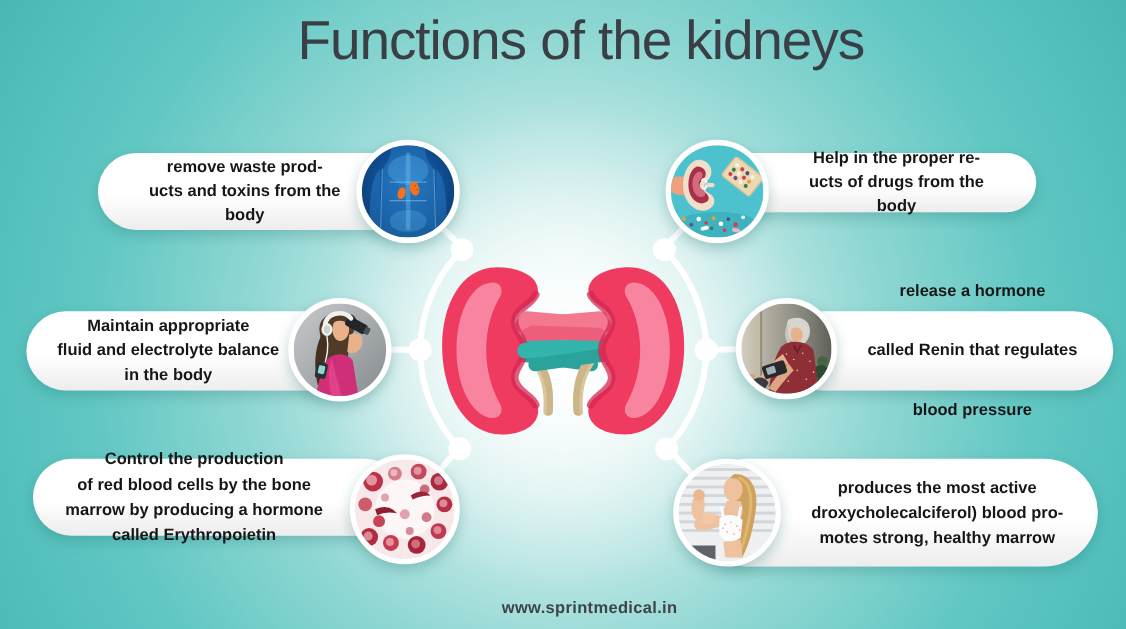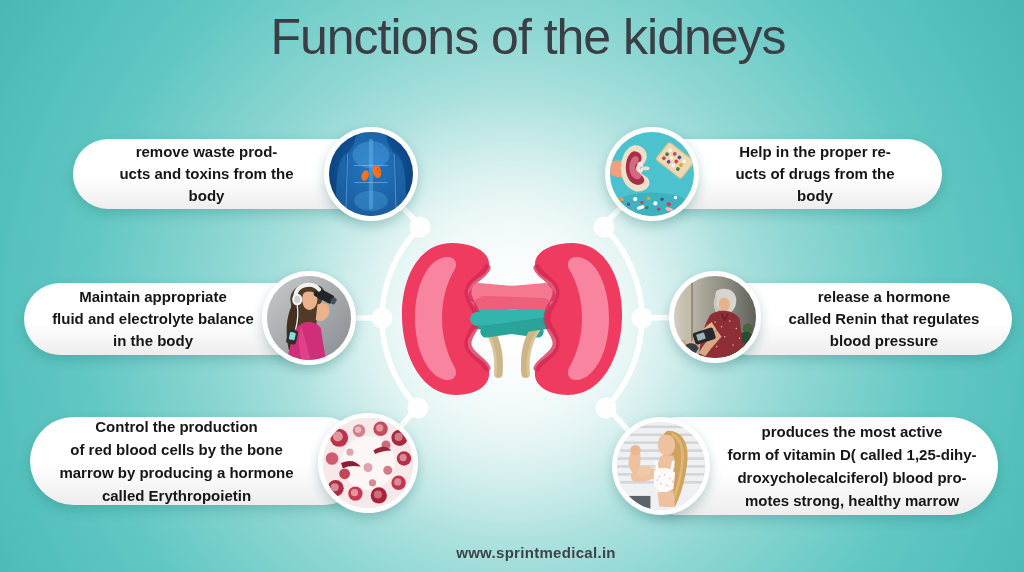--- a/index.html
+++ b/index.html
@@ -26,7 +26,7 @@
   }
   .pill .line{white-space:nowrap;}
   .pill.tall{line-height:23px;}
-  .p1{left:73px;top:139px;width:317px;height:70px;padding:0 64px 0 14px;}
+  .p1{left:89px;top:139px;width:317px;height:70px;padding:0 64px 0 14px;}
   .p2{left:24px;top:283px;width:322px;height:72px;padding:0 74px 0 10px;}
   .p3{left:30px;top:417px;width:337px;height:88px;padding:0 58px 0 14px;}
   .p4{left:630px;top:139px;width:312px;height:70px;padding:0 14px 0 72px;}

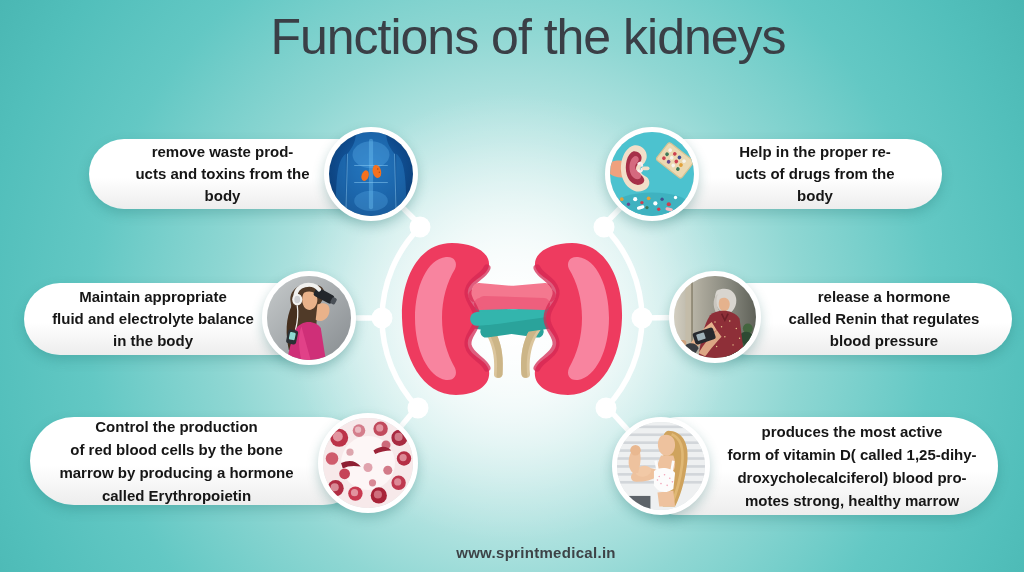--- a/index.html
+++ b/index.html
@@ -29,7 +29,7 @@
   .p1{left:89px;top:139px;width:317px;height:70px;padding:0 64px 0 14px;}
   .p2{left:24px;top:283px;width:322px;height:72px;padding:0 74px 0 10px;}
   .p3{left:30px;top:417px;width:337px;height:88px;padding:0 58px 0 14px;}
-  .p4{left:630px;top:139px;width:312px;height:70px;padding:0 14px 0 72px;}
+  .p4{left:630px;top:139px;width:312px;height:54px;padding:0 14px 0 72px;}
   .p5{left:712px;top:283px;width:300px;height:72px;padding:0 12px 0 56px;}
   .p6{left:630px;top:417px;width:368px;height:98px;padding:0 12px 0 88px;}
   .photo{

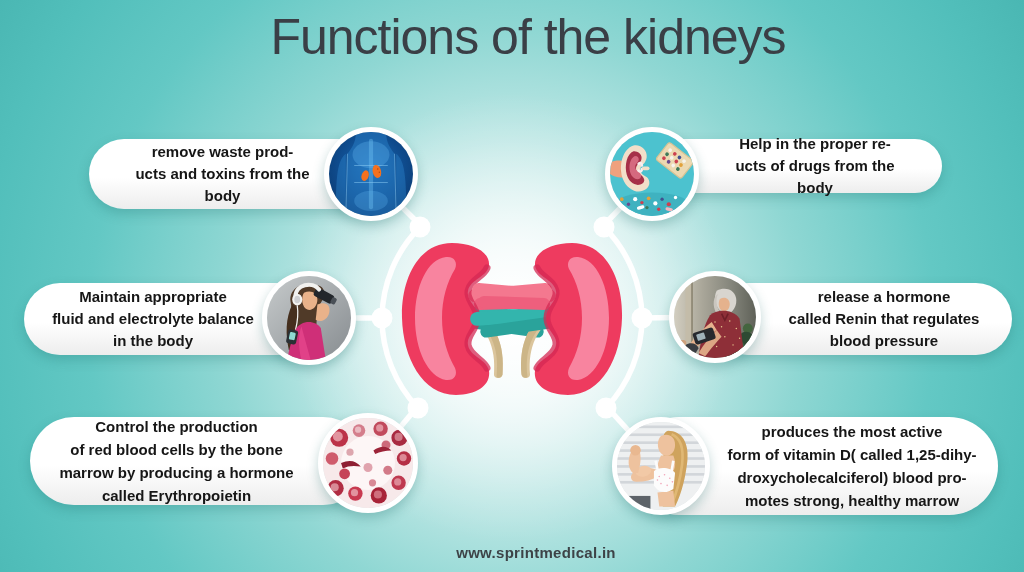--- a/index.html
+++ b/index.html
@@ -30,7 +30,7 @@
   .p2{left:24px;top:283px;width:322px;height:72px;padding:0 74px 0 10px;}
   .p3{left:30px;top:417px;width:337px;height:88px;padding:0 58px 0 14px;}
   .p4{left:630px;top:139px;width:312px;height:54px;padding:0 14px 0 72px;}
-  .p5{left:712px;top:283px;width:300px;height:72px;padding:0 12px 0 56px;}
+  .p5{left:712px;top:283px;width:300px;height:72px;padding:0 12px 0 56px;gap:32px;}
   .p6{left:630px;top:417px;width:368px;height:98px;padding:0 12px 0 88px;}
   .photo{
     position:absolute;z-index:3;border-radius:50%;border:5px solid #ffffff;

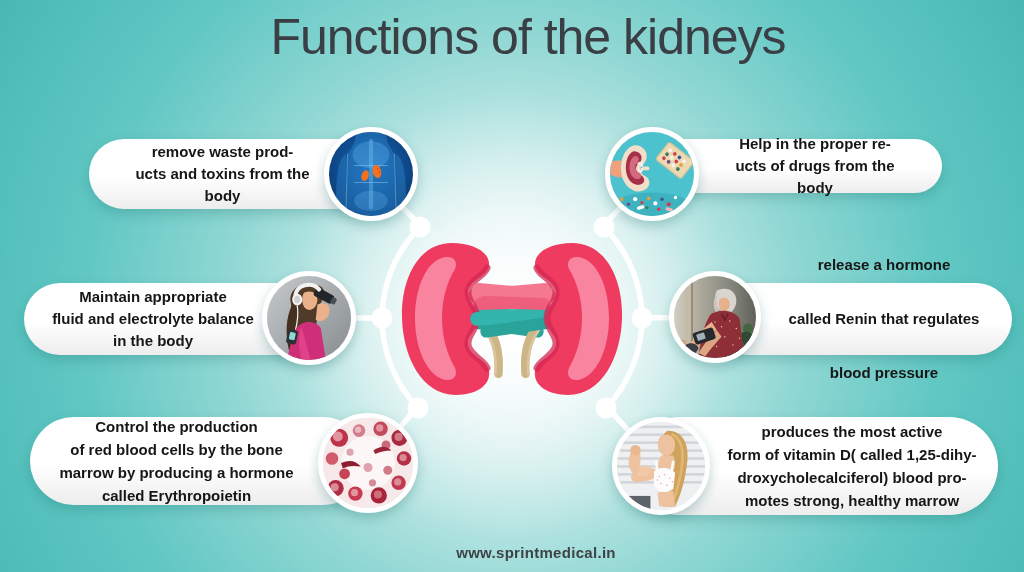--- a/index.html
+++ b/index.html
@@ -28,7 +28,7 @@
   .pill.tall{line-height:23px;}
   .p1{left:89px;top:139px;width:317px;height:70px;padding:0 64px 0 14px;}
   .p2{left:24px;top:283px;width:322px;height:72px;padding:0 74px 0 10px;}
-  .p3{left:30px;top:417px;width:337px;height:88px;padding:0 58px 0 14px;}
+  .p3{left:30px;top:417px;width:337px;height:70px;padding:0 58px 0 14px;}
   .p4{left:630px;top:139px;width:312px;height:54px;padding:0 14px 0 72px;}
   .p5{left:712px;top:283px;width:300px;height:72px;padding:0 12px 0 56px;gap:32px;}
   .p6{left:630px;top:417px;width:368px;height:98px;padding:0 12px 0 88px;}

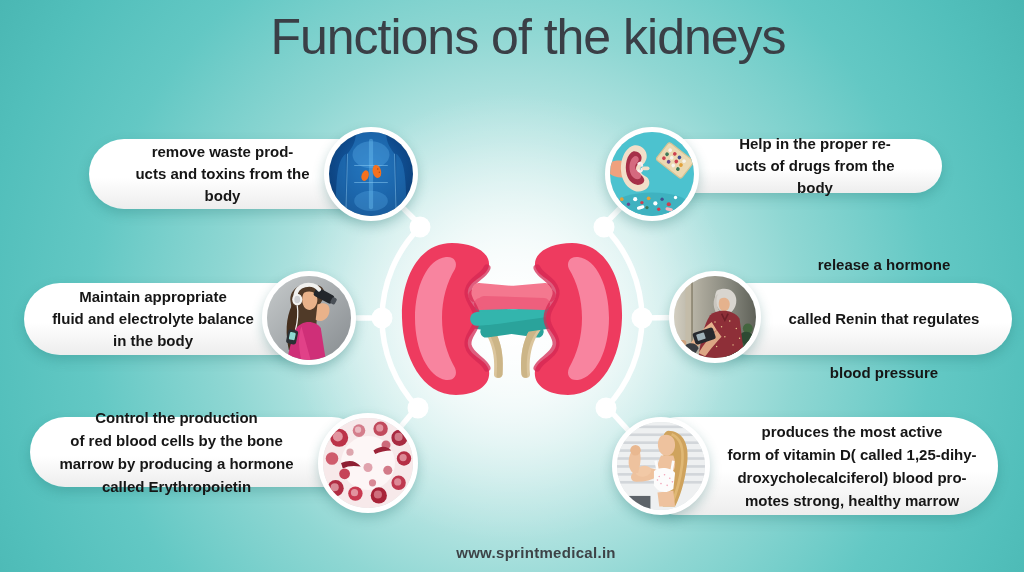--- a/index.html
+++ b/index.html
@@ -131,7 +131,6 @@
   </div>
   <div class="pill p6 tall">
     <div class="line">produces the most active</div>
-    <div class="line">form of vitamin D( called 1,25-dihy-</div>
     <div class="line">droxycholecalciferol) blood pro-</div>
     <div class="line">motes strong, healthy marrow</div>
   </div>

